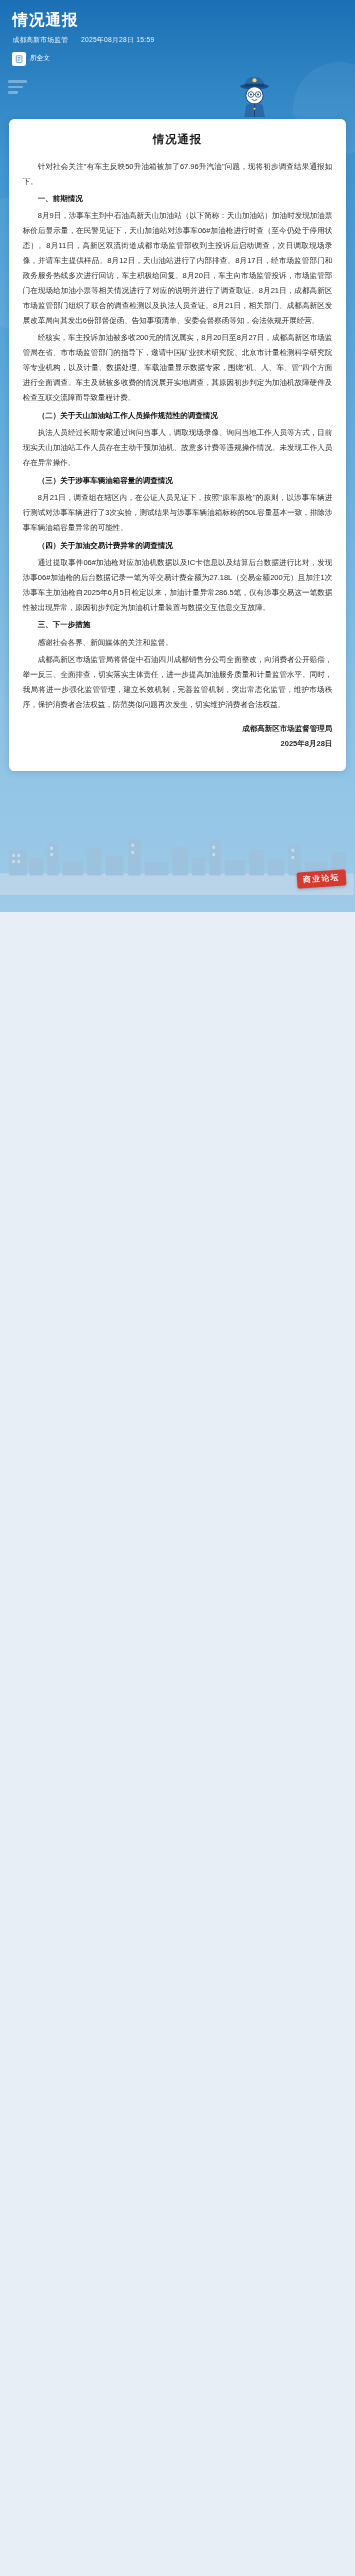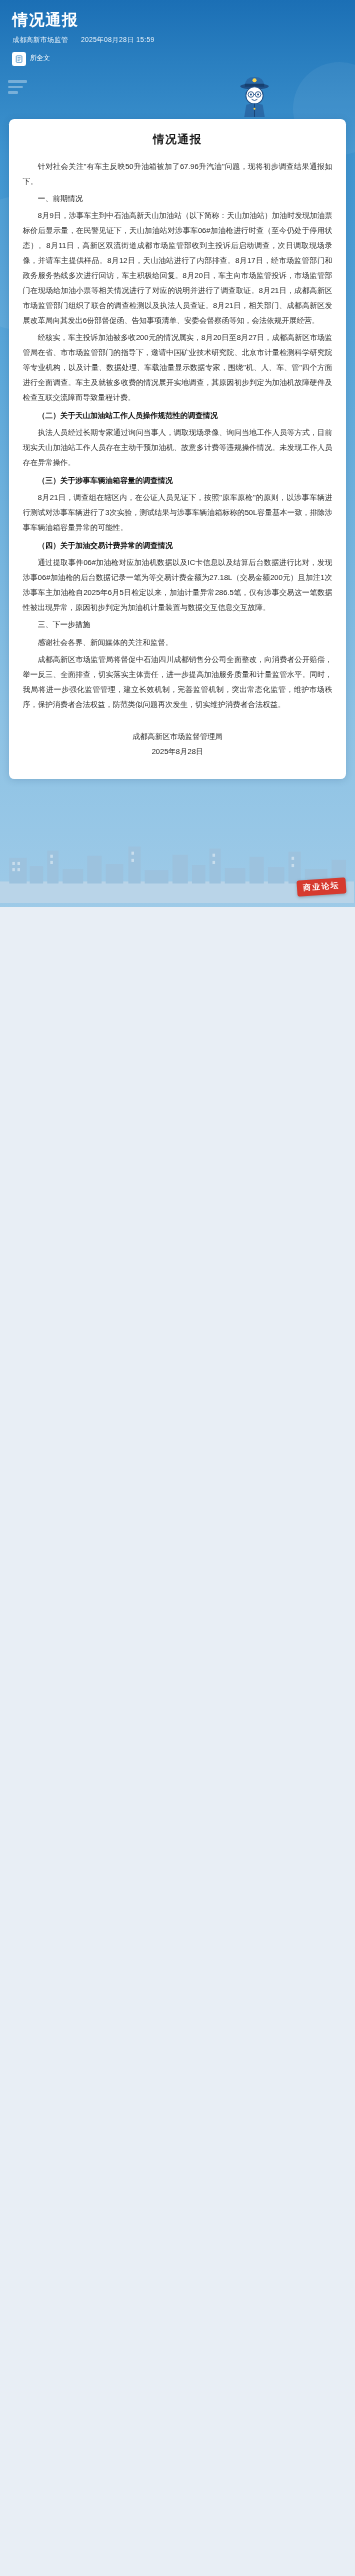--- a/index.html
+++ b/index.html
@@ -15,7 +15,7 @@
     position: relative;
     background: linear-gradient(180deg, #1b6fb5 0%, #2a7fc0 62px, #3f94cf 155px, #5aa6d8 361px, #8dc2e4 721px, #bcd9ee 1236px, #dce9f5 1855px, #e9f1f8 2679px, #e3edf6 3297px, #cfe0ef 3548px);
     overflow: hidden;
-    padding-bottom: 4px;
+    padding-bottom: 17px;
   }
 
   

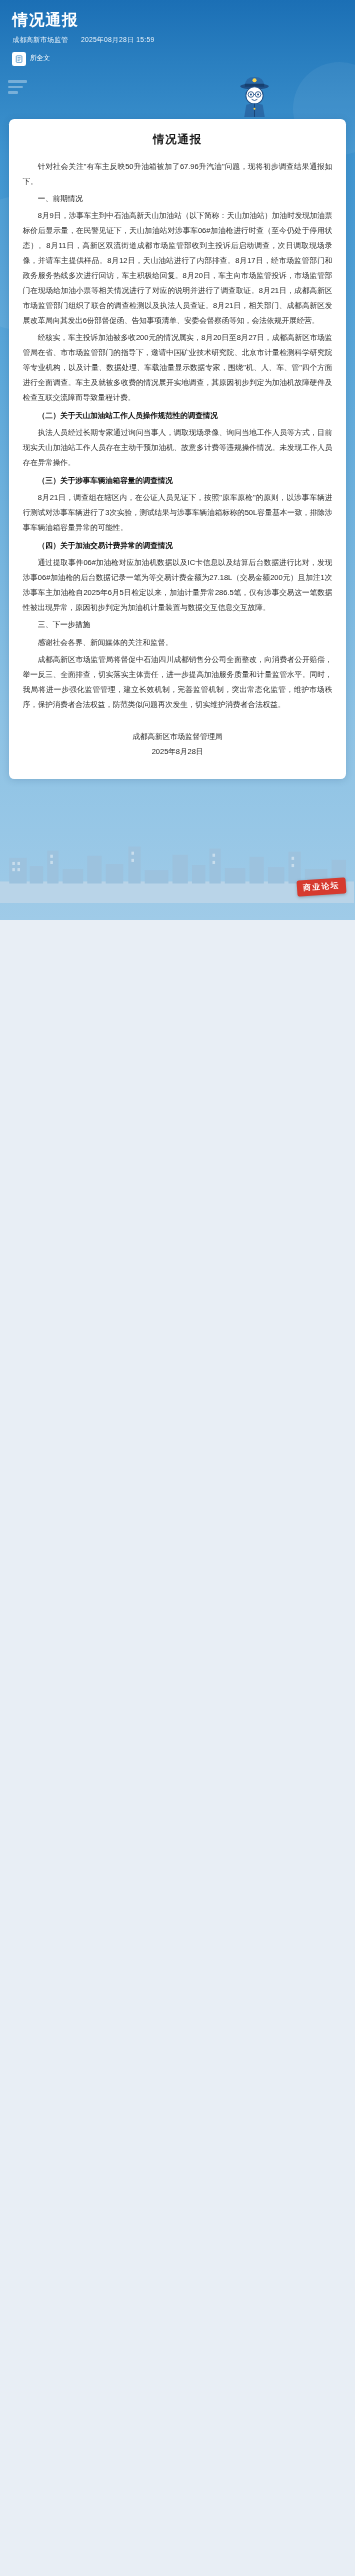--- a/index.html
+++ b/index.html
@@ -122,7 +122,7 @@
     margin-bottom: 2.1px;
   }
   .card p.h2 {
-    font-weight: normal;
+    font-weight: bold;
     text-indent: 2em;
     margin-top: 1px;
     color: #111;

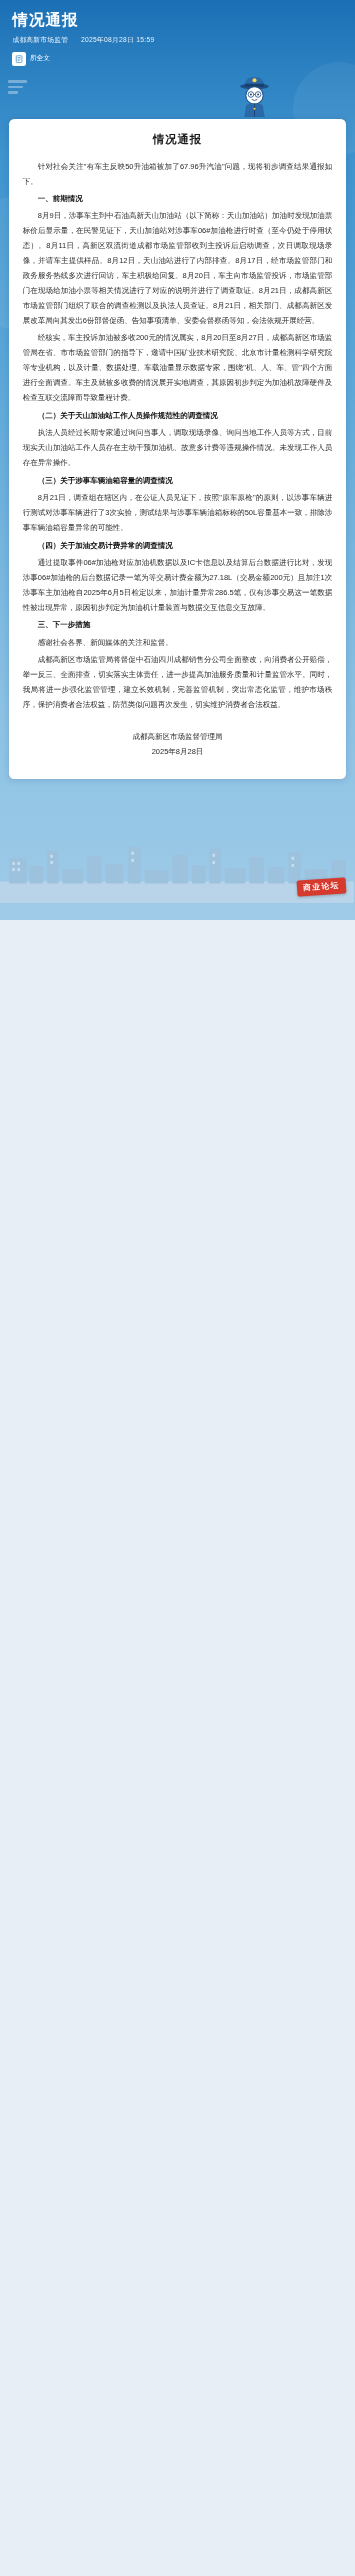--- a/index.html
+++ b/index.html
@@ -134,11 +134,12 @@
     color: #111;
   }
   .sign {
-    margin-top: 17px;
-    text-align: center;
+    margin-top: 9px;
+    text-align: right;
     font-size: 7.5px;
     line-height: 2.0;
     color: #2b2b2b;
+    font-weight: bold;
   }
 
   

